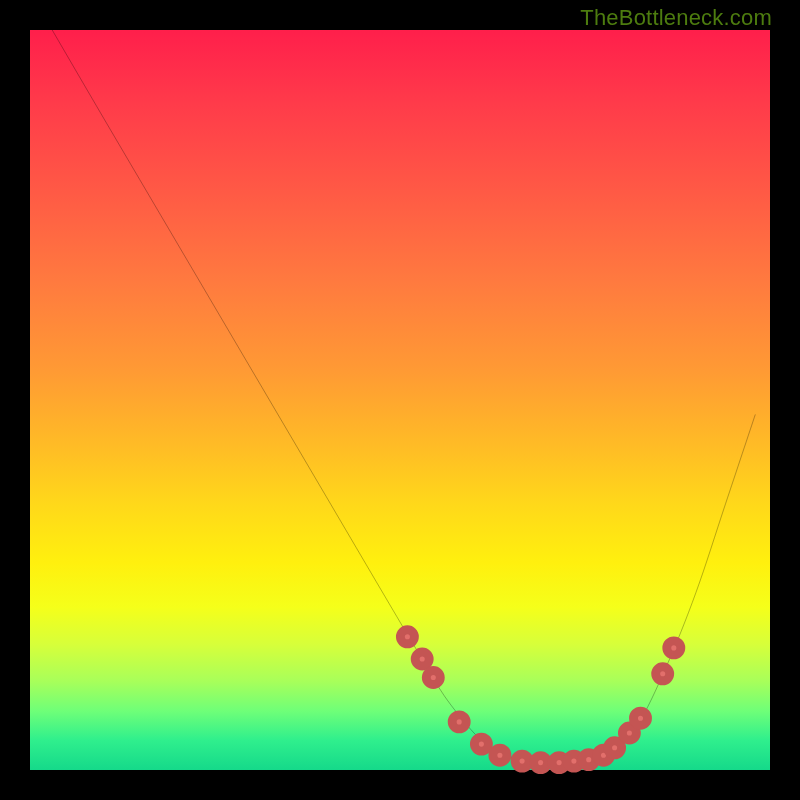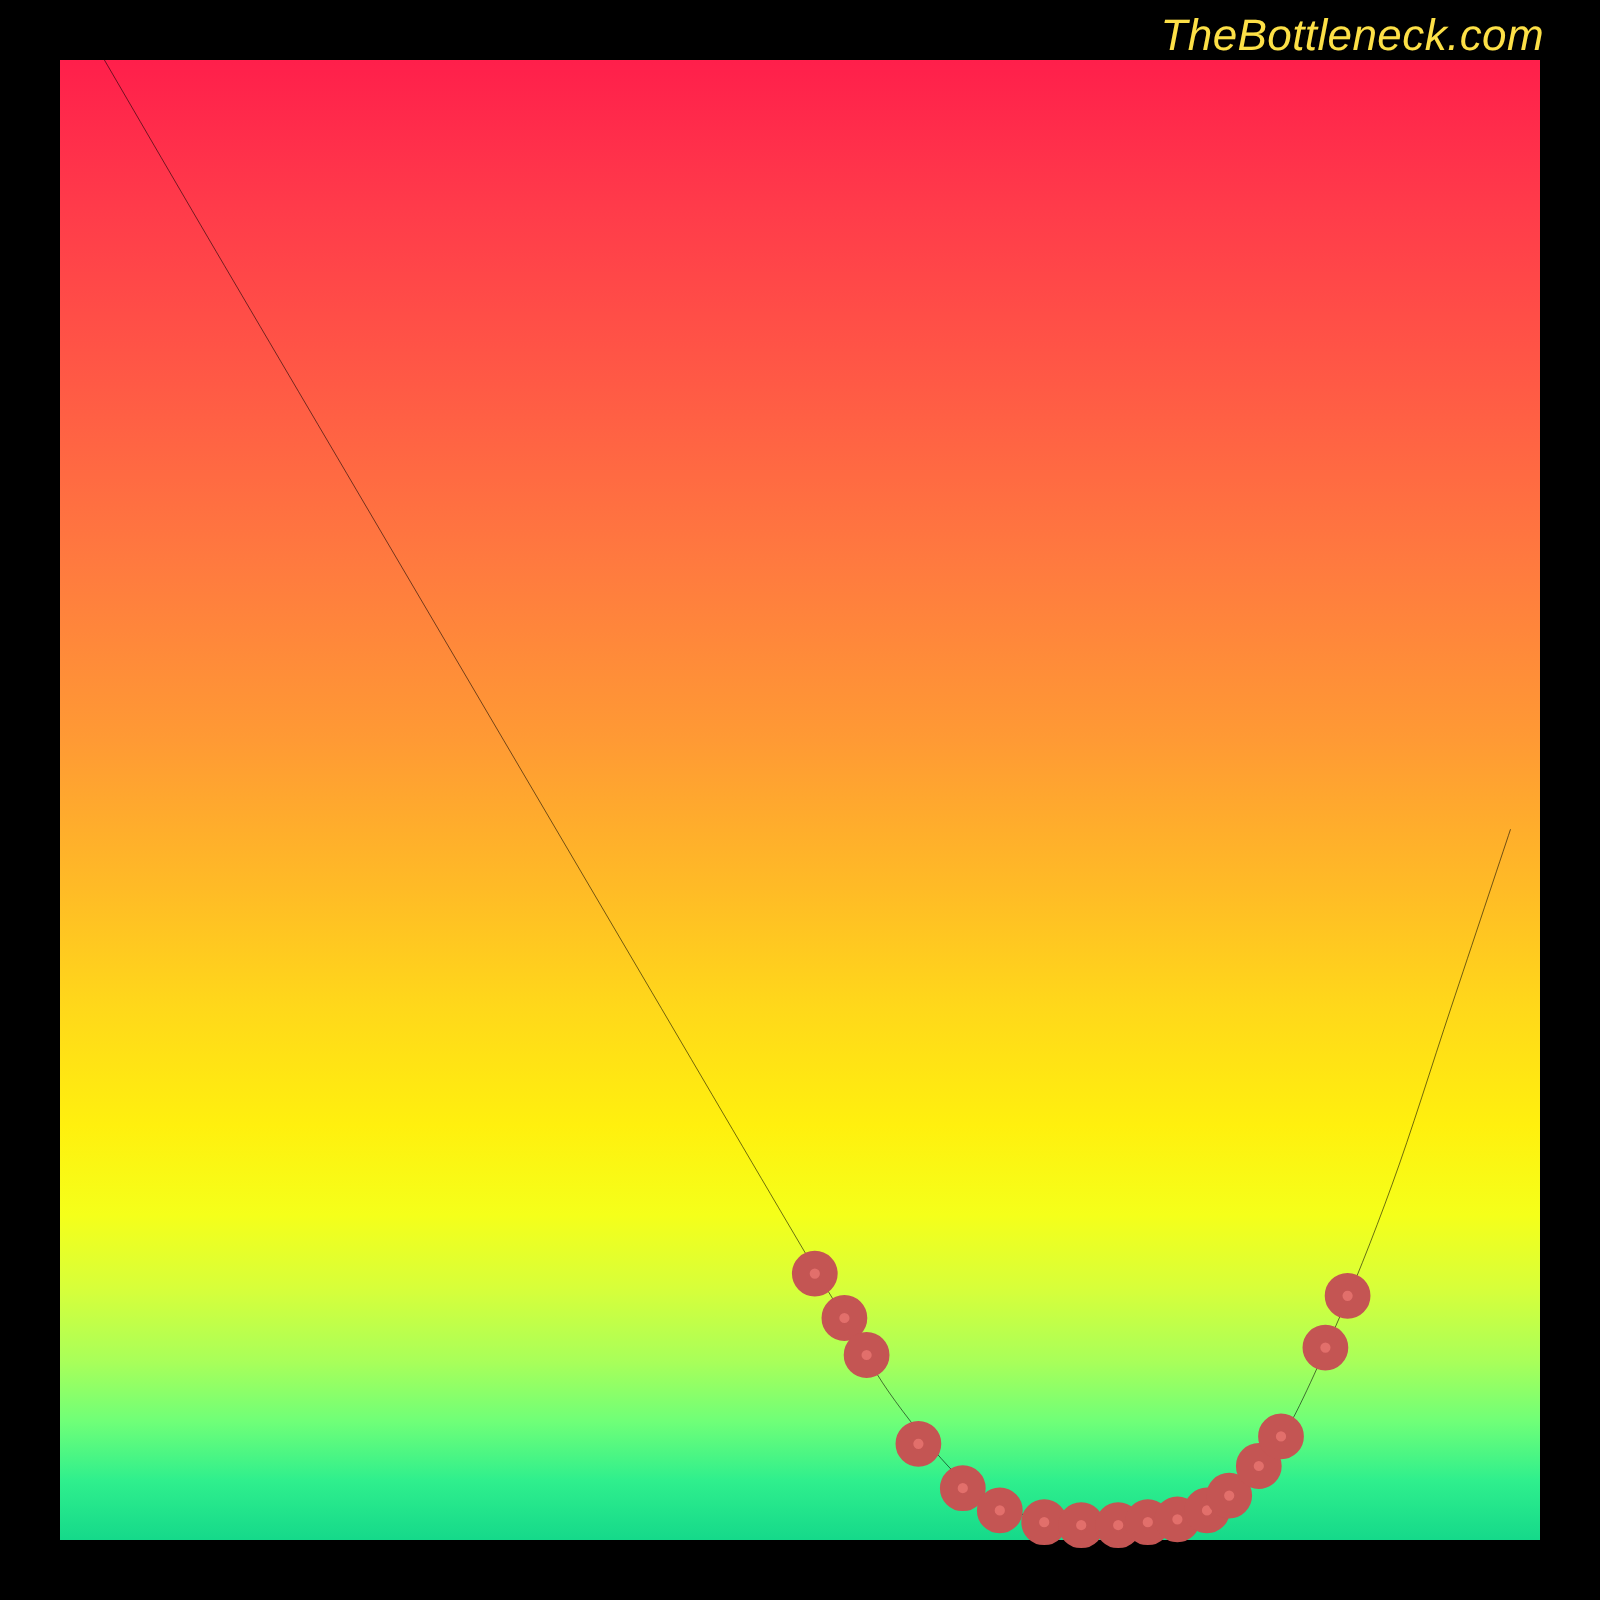--- a/index.html
+++ b/index.html
@@ -61,12 +61,11 @@
     position: absolute;
     top: 5px;
     right: 28px;
-    color: #fde047;
+    color: #4d7c0f;
     font-size: 22px;
     letter-spacing: 0.2px;
     font-weight: 400;
     user-select: none;
-    font-style: italic;
   }
 </style>
 </head>

